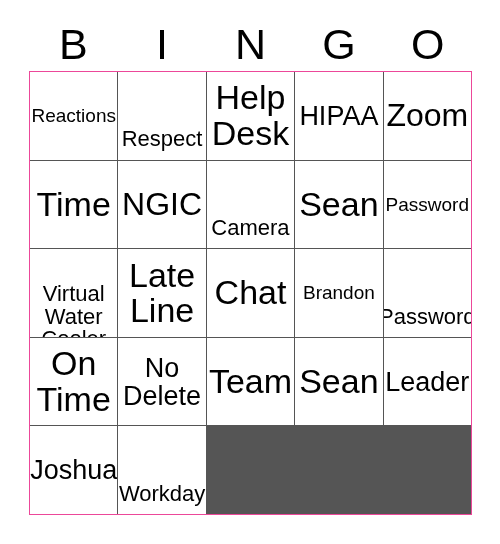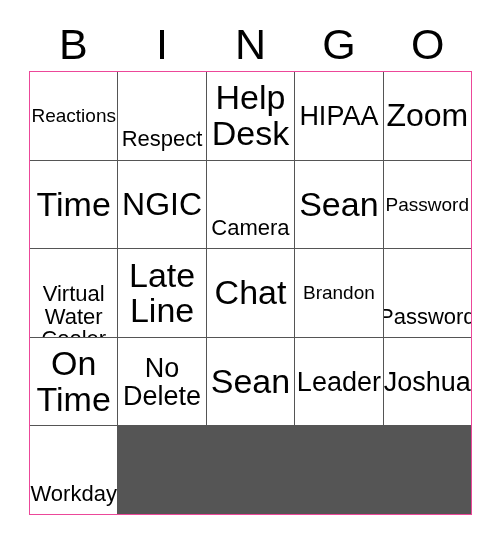--- a/index.html
+++ b/index.html
@@ -159,6 +159,9 @@
     </div>
 
     <div class="cell">
+      <span class="cell-text fs-xxl">Team</span>
+    </div>
+    <div class="cell">
       <span class="cell-text fs-xxl">Sean</span>
     </div>
     <div class="cell">

